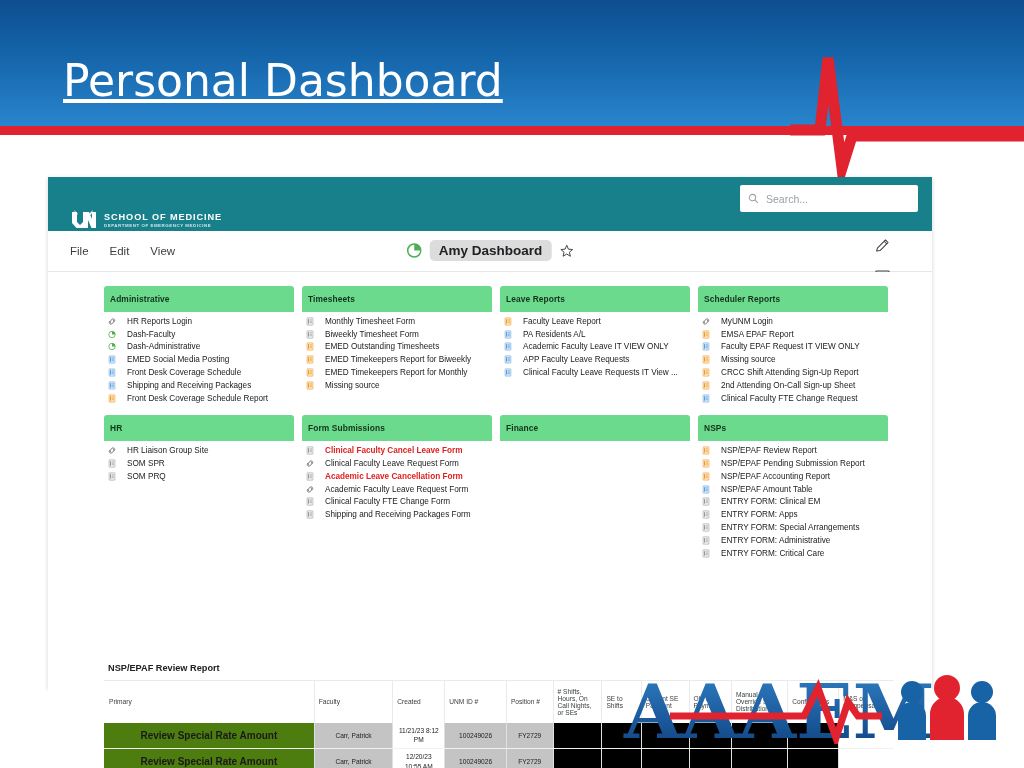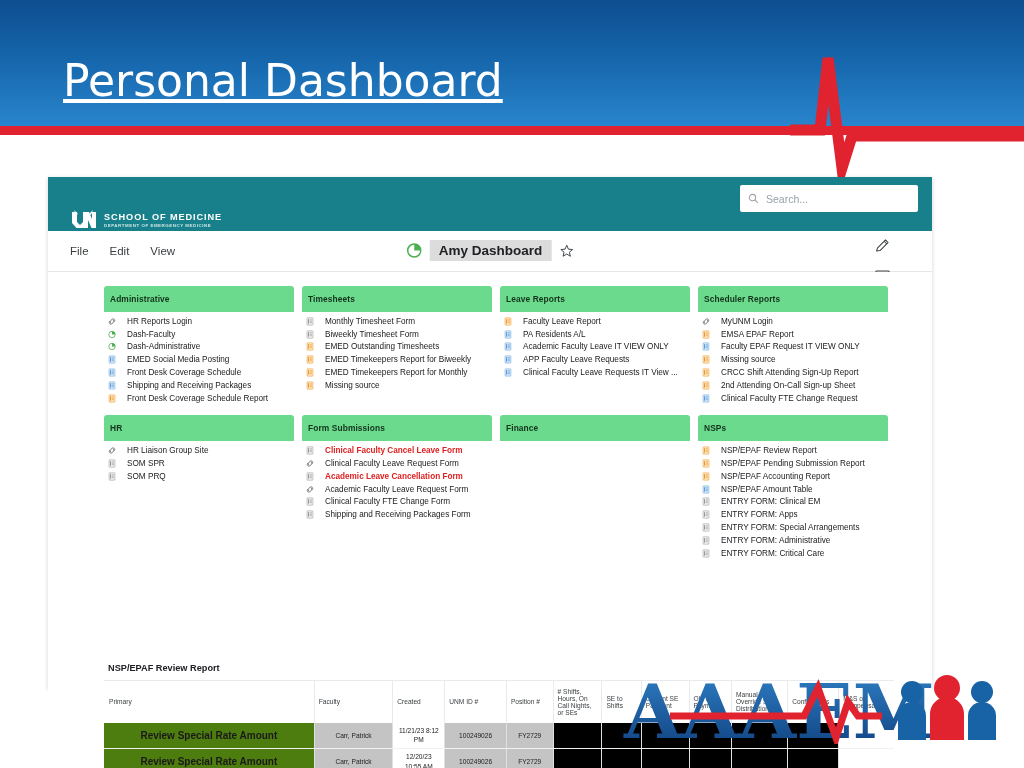--- a/index.html
+++ b/index.html
@@ -74,7 +74,7 @@
   }
   .doc-title {
     background: #dcdcdc; color: #202124; font-size: 13.5px; font-weight: 700;
-    padding: 3px 9px; border-radius: 0; white-space: nowrap;
+    padding: 3px 9px; border-radius: 5px; white-space: nowrap;
   }
   .right-tools {
     position: absolute; right: 12px; top: 6px;

